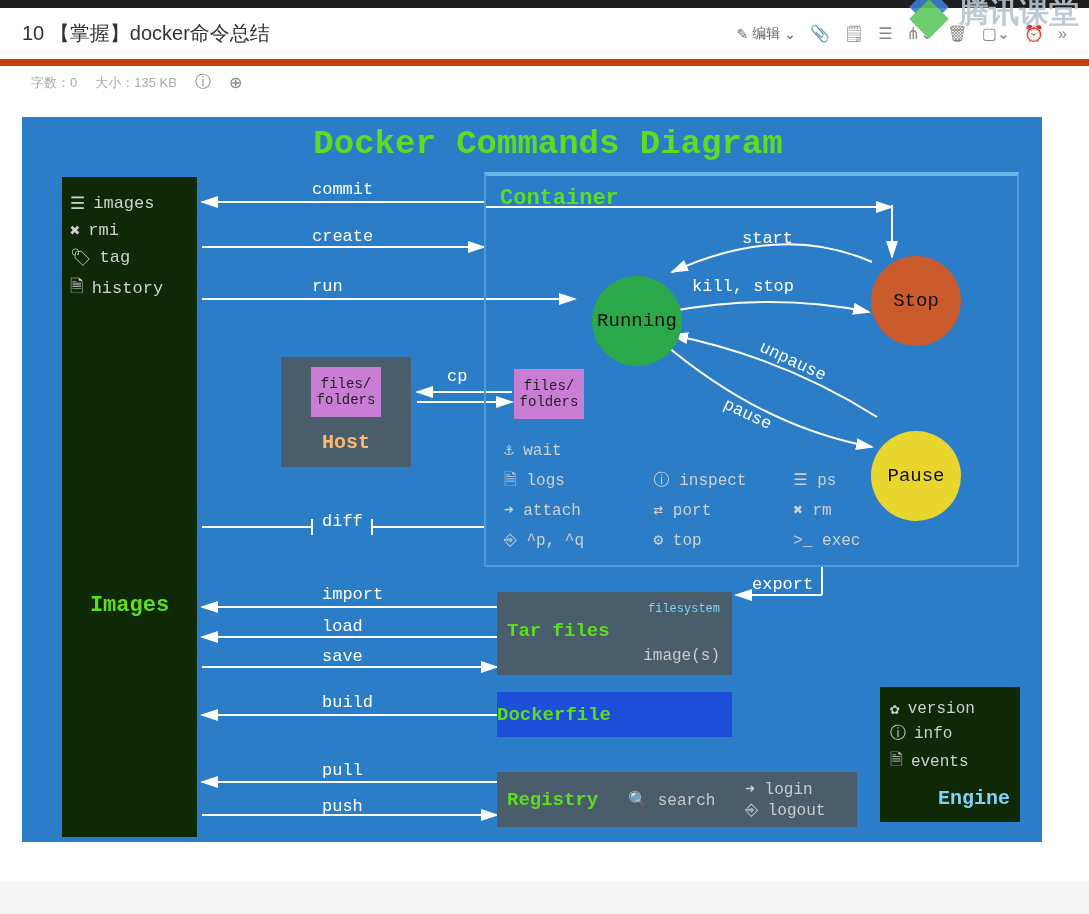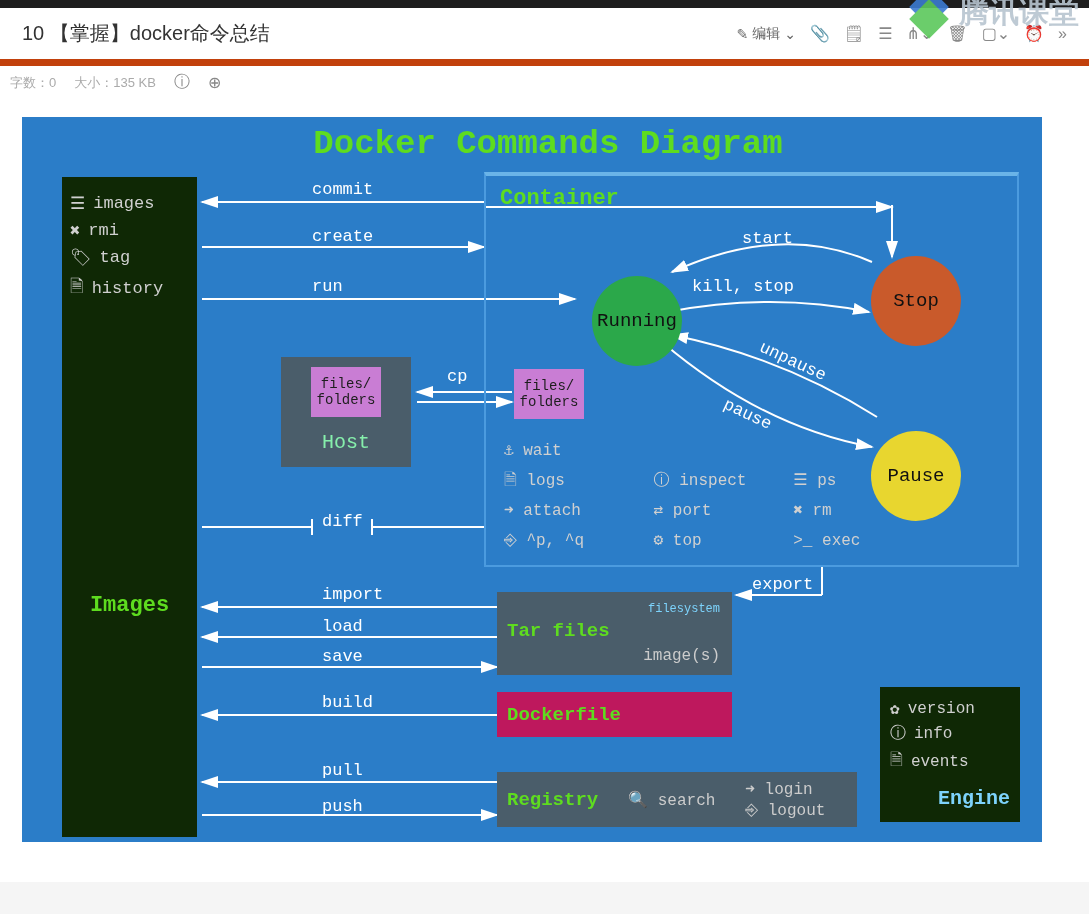--- a/index.html
+++ b/index.html
@@ -10,7 +10,7 @@
 .toolbar { display: flex; align-items: center; gap: 14px; color: #666; font-size: 14px; }
 .toolbar-item { display: flex; align-items: center; gap: 4px; cursor: pointer; }
 .icon-btn { cursor: pointer; color: #888; font-size: 16px; }
-.meta { background: #fff; padding: 6px 10px 14px; color: #aaa; font-size: 13px; display: flex; gap: 18px; align-items: center; }
+.meta { background: #fff; padding: 6px 31px 14px; color: #aaa; font-size: 13px; display: flex; gap: 18px; align-items: center; }
 .diagram-wrap { background: #fff; padding: 10px 10px 40px 22px; }
 .diagram { background: #2b7dc8; width: 1020px; height: 725px; position: relative; font-family: "Courier New", monospace; color: #fff; overflow: hidden; }
 .d-title { position: absolute; top: 8px; left: 0; right: 0; text-align: center; color: #5edc1f; font-size: 34px; font-weight: bold; padding-left: 32px; }

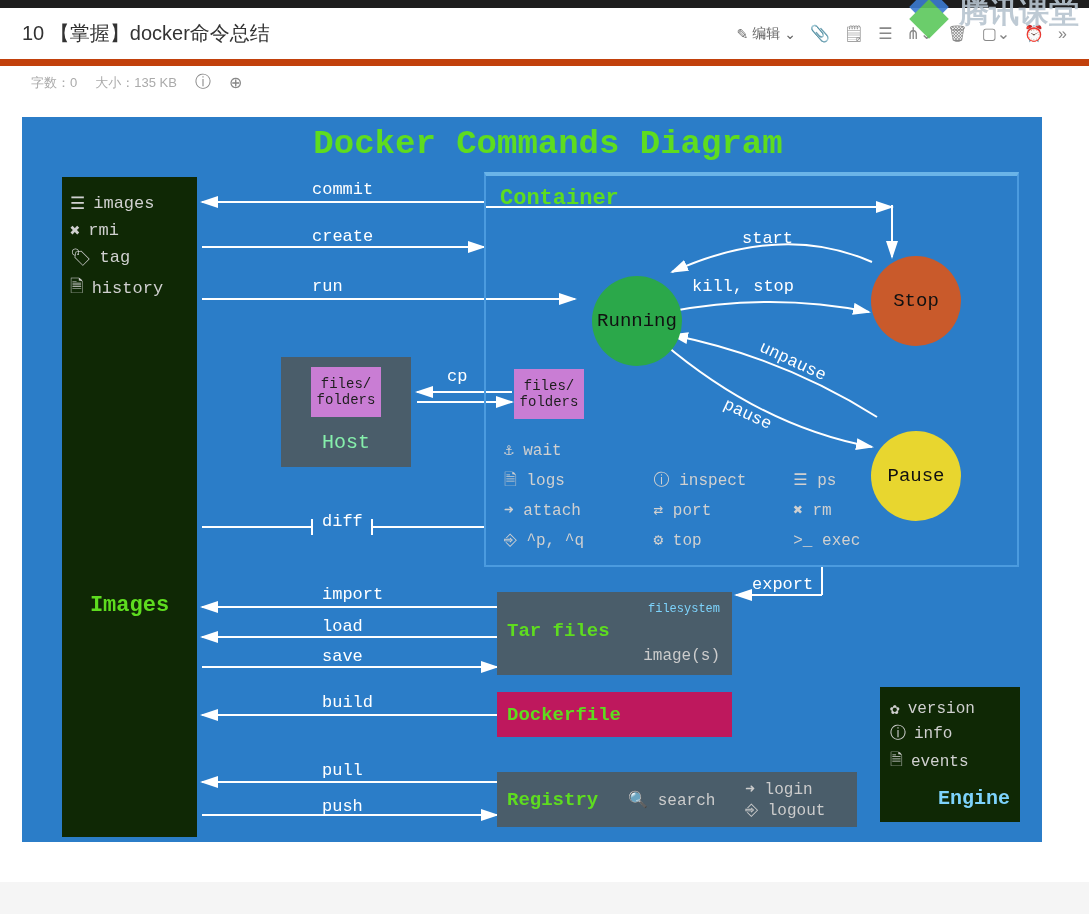--- a/index.html
+++ b/index.html
@@ -28,7 +28,7 @@
 .c1 { width: 140px; } .c2 { width: 130px; } .c3 { width: 110px; }
 .host-box { position: absolute; left: 259px; top: 240px; width: 130px; height: 110px; background: #4a5d6a; display: flex; flex-direction: column; align-items: center; justify-content: flex-start; padding-top: 10px; }
 .files-box { width: 70px; height: 50px; background: #c97dd4; color: #1e1e1e; font-size: 14px; display: flex; align-items: center; justify-content: center; text-align: center; line-height: 16px; }
-.host-label { color: #86efac; font-size: 20px; margin-top: 14px; font-weight: normal; }
+.host-label { color: #fdba74; font-size: 20px; margin-top: 14px; font-weight: bold; }
 .files-box2 { position: absolute; left: 492px; top: 252px; width: 70px; height: 50px; background: #c97dd4; color: #1e1e1e; font-size: 14px; display: flex; align-items: center; justify-content: center; text-align: center; line-height: 16px; }
 .tar-box { position: absolute; left: 475px; top: 475px; width: 235px; height: 83px; background: #4a5d6a; }
 .tar-box .lbl { color: #5edc1f; font-size: 19px; font-weight: bold; position: absolute; left: 10px; top: 28px; }

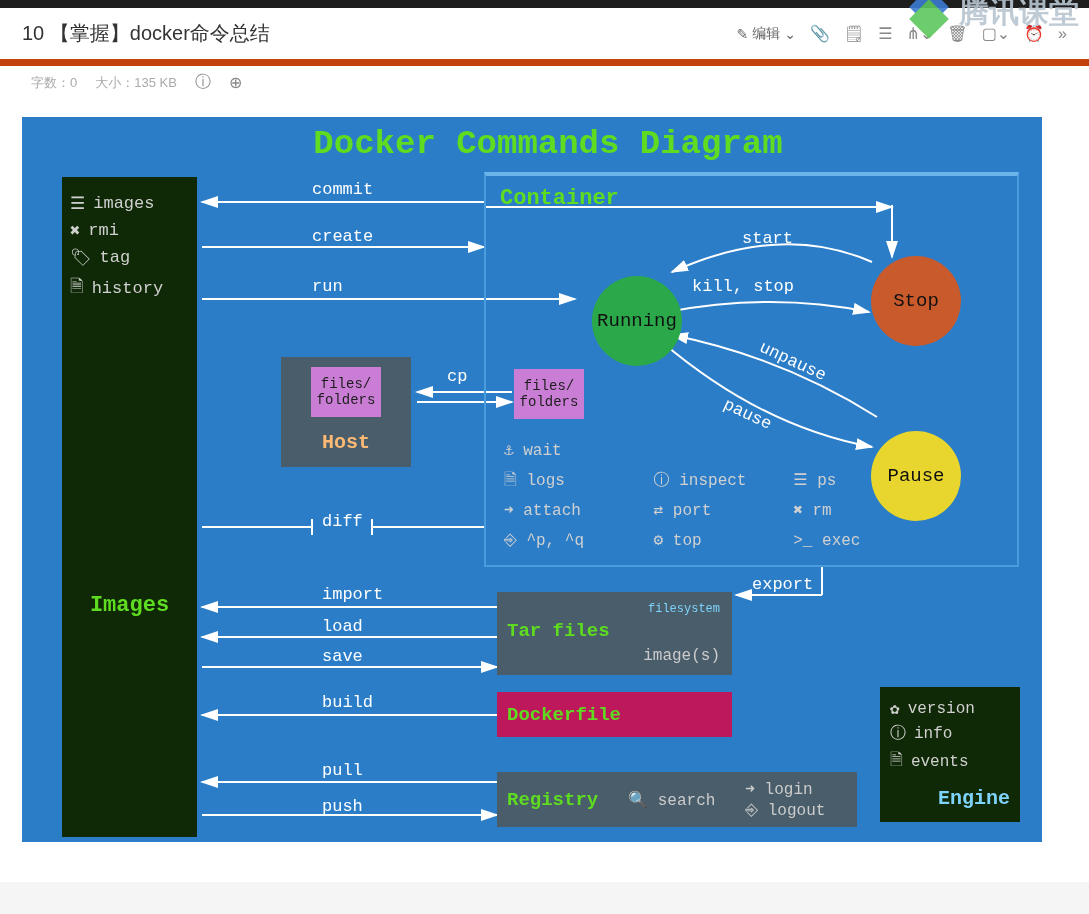--- a/index.html
+++ b/index.html
@@ -34,7 +34,7 @@
 .tar-box .lbl { color: #5edc1f; font-size: 19px; font-weight: bold; position: absolute; left: 10px; top: 28px; }
 .tar-box .t1 { position: absolute; right: 12px; top: 10px; color: #7dd3fc; font-size: 12px; }
 .tar-box .t2 { position: absolute; right: 12px; bottom: 10px; color: #ccc; font-size: 16px; }
-.dockerfile-box { position: absolute; left: 475px; top: 575px; width: 235px; height: 45px; background: #be185d; display: flex; align-items: center; padding-left: 10px; }
+.dockerfile-box { position: absolute; left: 475px; top: 575px; width: 235px; height: 45px; background: #1d4ed8; display: flex; align-items: center; }
 .dockerfile-box .lbl { color: #5edc1f; font-size: 19px; font-weight: bold; }
 .registry-box { position: absolute; left: 475px; top: 655px; width: 360px; height: 55px; background: #4a5d6a; display: flex; align-items: center; padding-left: 10px; gap: 30px; color: #ccc; font-size: 16px; }
 .registry-box .lbl { color: #5edc1f; font-size: 19px; font-weight: bold; }

